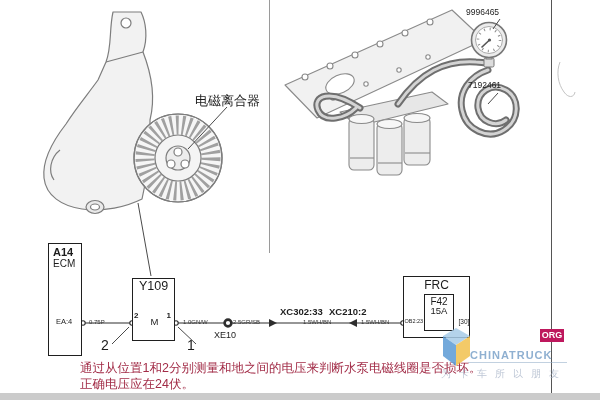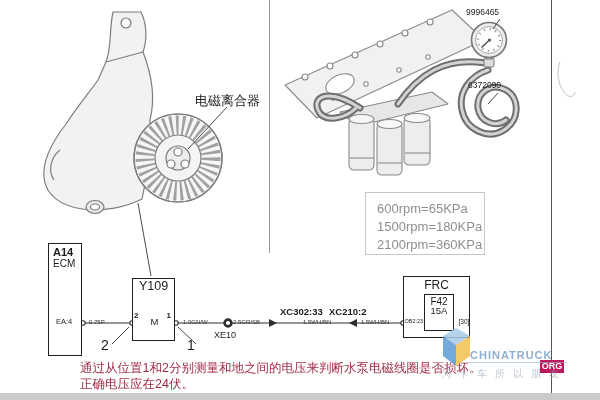--- a/index.html
+++ b/index.html
@@ -168,7 +168,7 @@
 
   <div class="lbl" style="left:195px; top:94px; font-size:13px;">电磁离合器</div>
   <div class="lbl" style="left:466px; top:8px; font-size:8.5px;">9996465</div>
-  <div class="lbl" style="left:468px; top:81px; font-size:8.5px;">6372090</div>
+  <div class="lbl" style="left:468px; top:81px; font-size:8.5px;">7192461</div>
 
   <div class="rpm-box">
     <div>600rpm=65KPa</div>

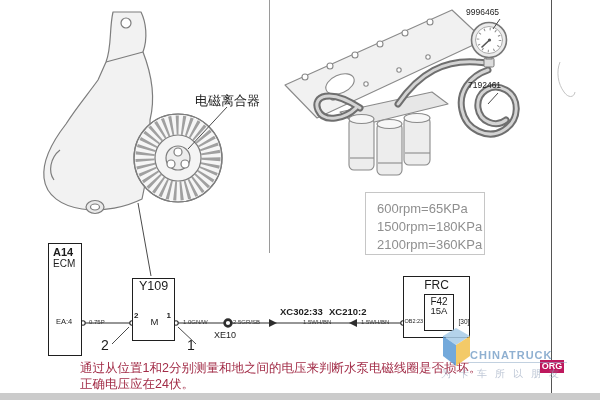--- a/index.html
+++ b/index.html
@@ -170,11 +170,6 @@
   <div class="lbl" style="left:466px; top:8px; font-size:8.5px;">9996465</div>
   <div class="lbl" style="left:468px; top:81px; font-size:8.5px;">7192461</div>
 
-  <div class="rpm-box">
-    <div>600rpm=65KPa</div>
-    <div>1500rpm=180KPa</div>
-    <div>2100rpm=360KPa</div>
-  </div>
 
   <div class="box" style="left:48px; top:243px; width:34px; height:113px;"></div>
   <div class="lbl" style="left:53px; top:246px; font-size:11px; font-weight:600;">A14</div>

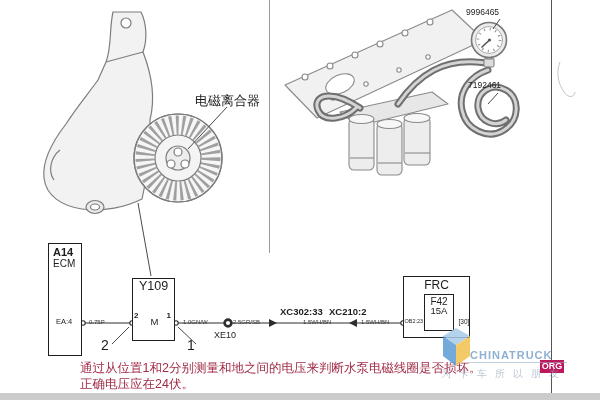--- a/index.html
+++ b/index.html
@@ -24,7 +24,7 @@
            font-weight:bold; color:#cf3a30; letter-spacing:2px; }
   .wm-en { position:absolute; left:470px; top:349px; font-size:11px; font-weight:bold;
            color:#8fb0d1; letter-spacing:1px; }
-  .wm-org { position:absolute; left:540px; top:360px; width:24px; height:13px;
+  .wm-org { position:absolute; left:540px; top:329px; width:24px; height:13px;
             background:#be185d; color:#fff; font-size:9px; font-weight:bold;
             text-align:center; line-height:13px; }
   .wm-line { position:absolute; left:468px; top:362px; width:99px; height:1px;

